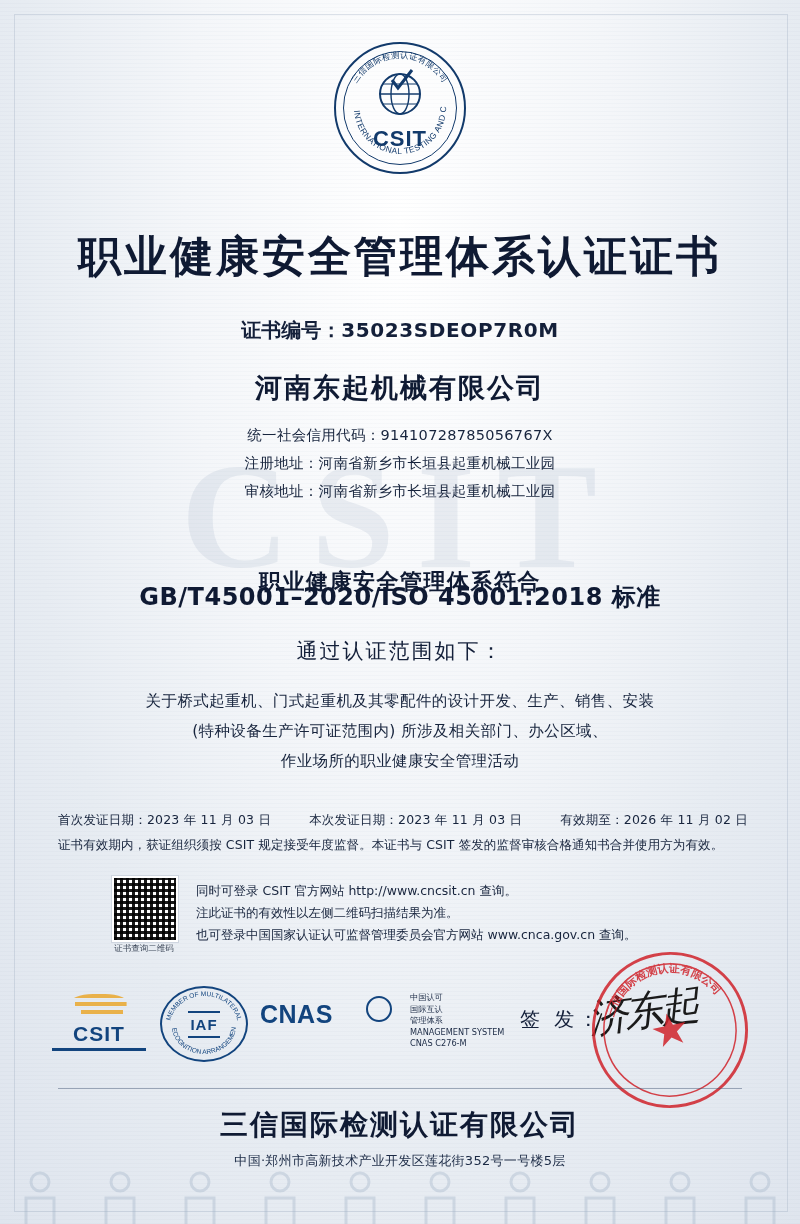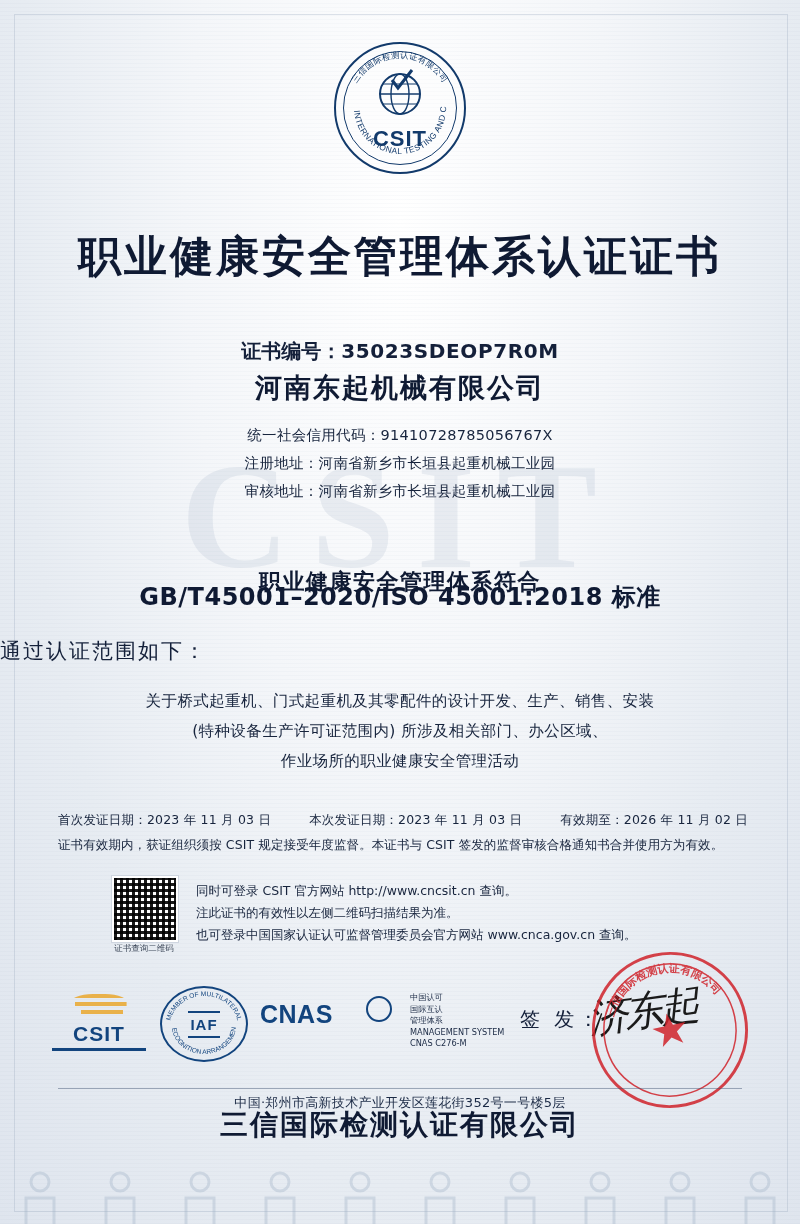--- a/index.html
+++ b/index.html
@@ -115,7 +115,7 @@
   }
   .cert-no {
     position: absolute;
-    top: 338px;
+    top: 317px;
     left: 0; right: 0;
     text-align: center;
     font-size: 20px;

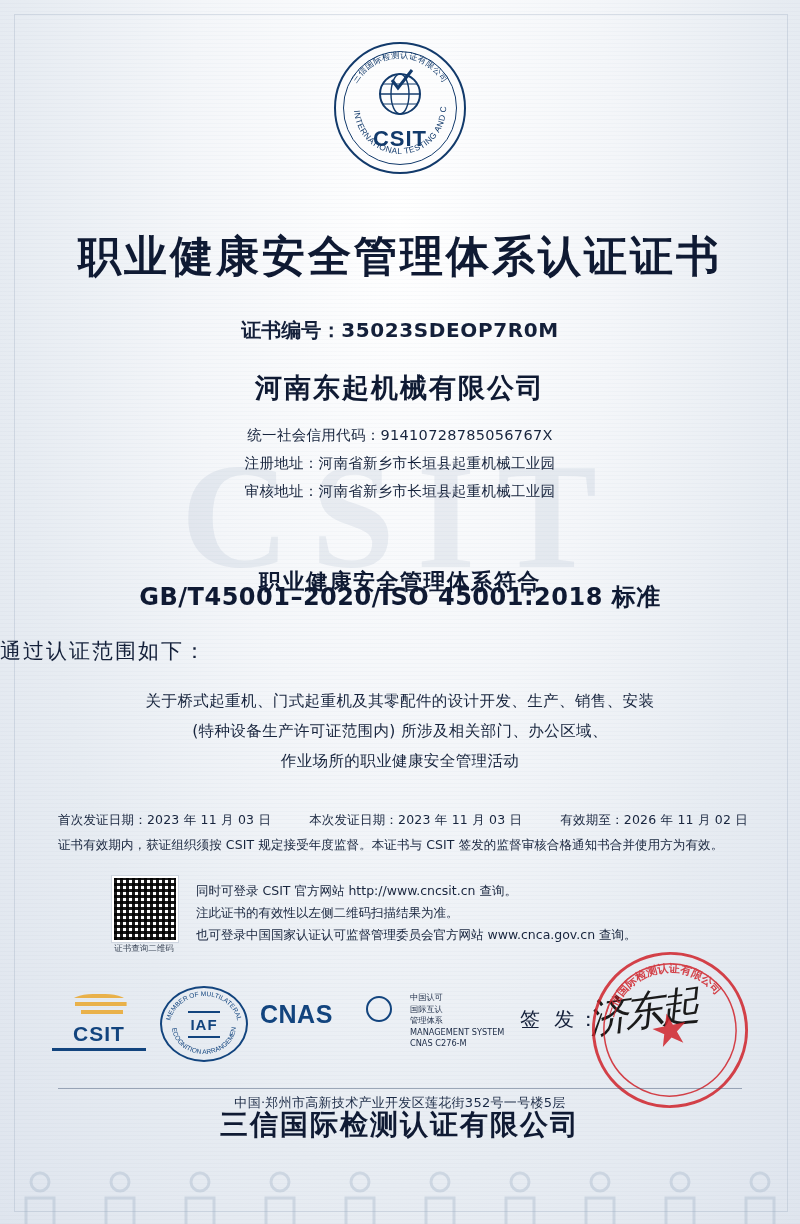--- a/index.html
+++ b/index.html
@@ -171,6 +171,7 @@
     position: absolute;
     top: 637px;
     left: 0; right: 0;
+    text-align: center;
     font-size: 21px;
     color: #14203a;
     letter-spacing: 2px;

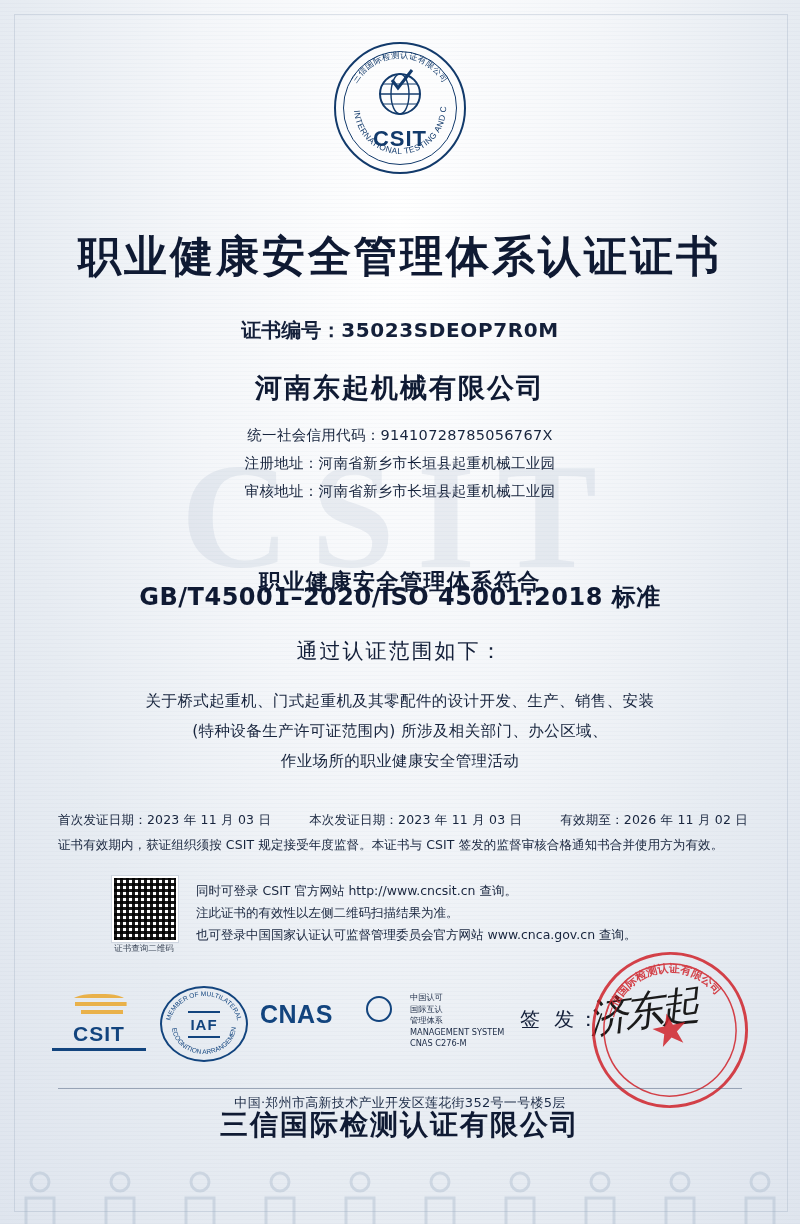--- a/index.html
+++ b/index.html
@@ -364,7 +364,7 @@
   }
   .footer-addr {
     position: absolute;
-    top: 1094px;
+    top: 1152px;
     left: 0; right: 0;
     text-align: center;
     font-size: 13px;

